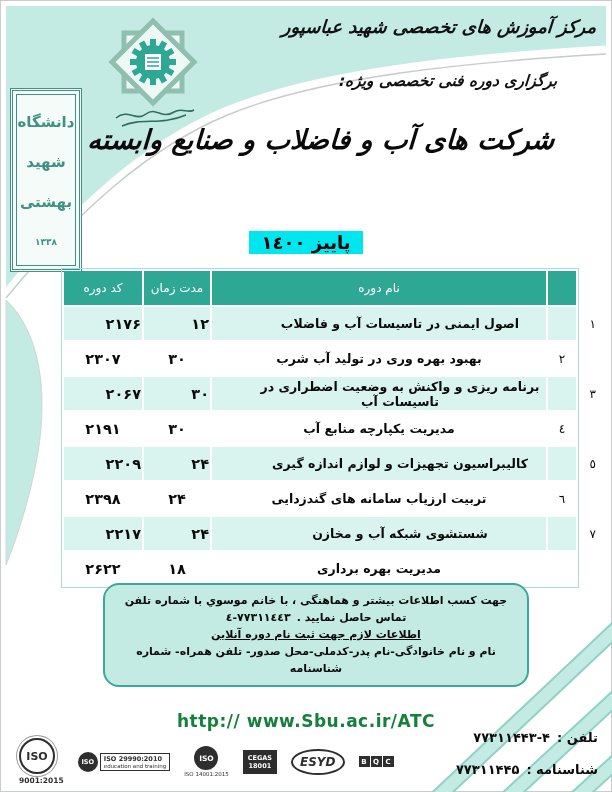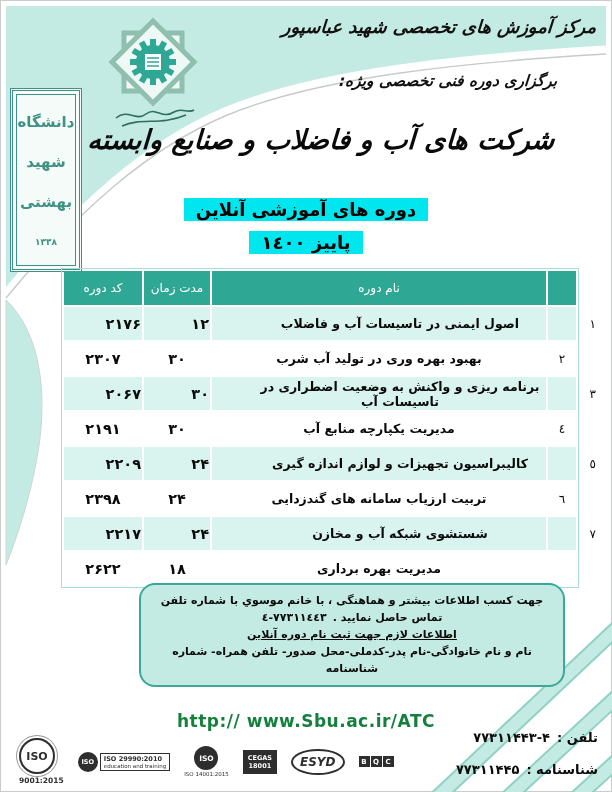--- a/index.html
+++ b/index.html
@@ -139,9 +139,6 @@
   <div class="abs org-line">مرکز آموزش های تخصصی شهید عباسپور</div>
   <div class="abs sub-line">برگزاری دوره فنی تخصصی ویژه:</div>
   <div class="abs main-title">شرکت های آب و فاضلاب و صنایع وابسته</div>
-  <div class="abs hl hl1">
-    <span>دوره های آموزشی آنلاین</span>
-  </div>
   <div class="abs hl hl2">
     <span>پاییز ١٤٠٠</span>
   </div>

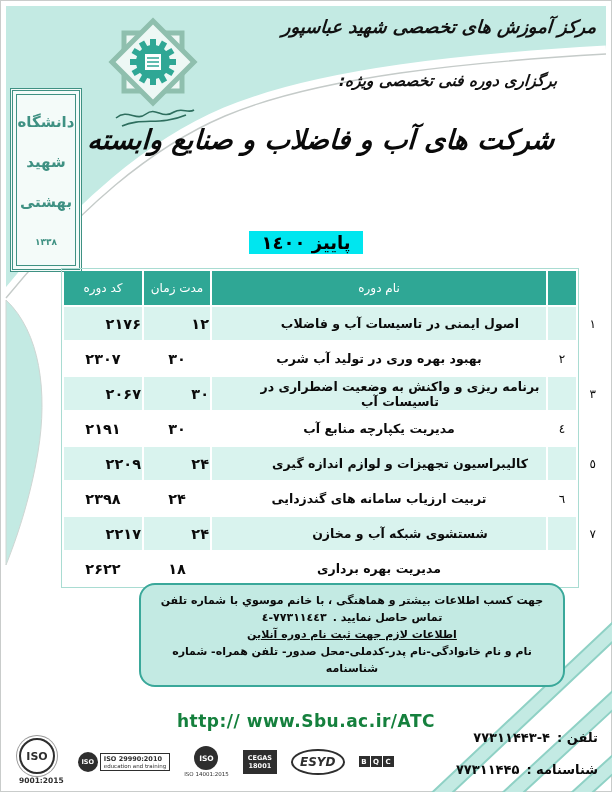--- a/index.html
+++ b/index.html
@@ -44,7 +44,7 @@
   
   .contact{left:103px;top:583px;width:406px;background:var(--mint,#c3eae3);
     border:2.5px solid var(--box_border,#3aa89a);border-radius:16px;padding:7px 8px 8px;
-    text-align:center;color:#0a0a0a;margin-left:36px;}
+    text-align:center;color:#0a0a0a;}
   .contact .ln{font-size:11px;font-weight:700;line-height:17px;direction:rtl;}
   .contact .ln-mix{display:flex;direction:ltr;justify-content:center;gap:6px;
     font-size:11px;font-weight:700;line-height:17px;align-items:flex-end;}

